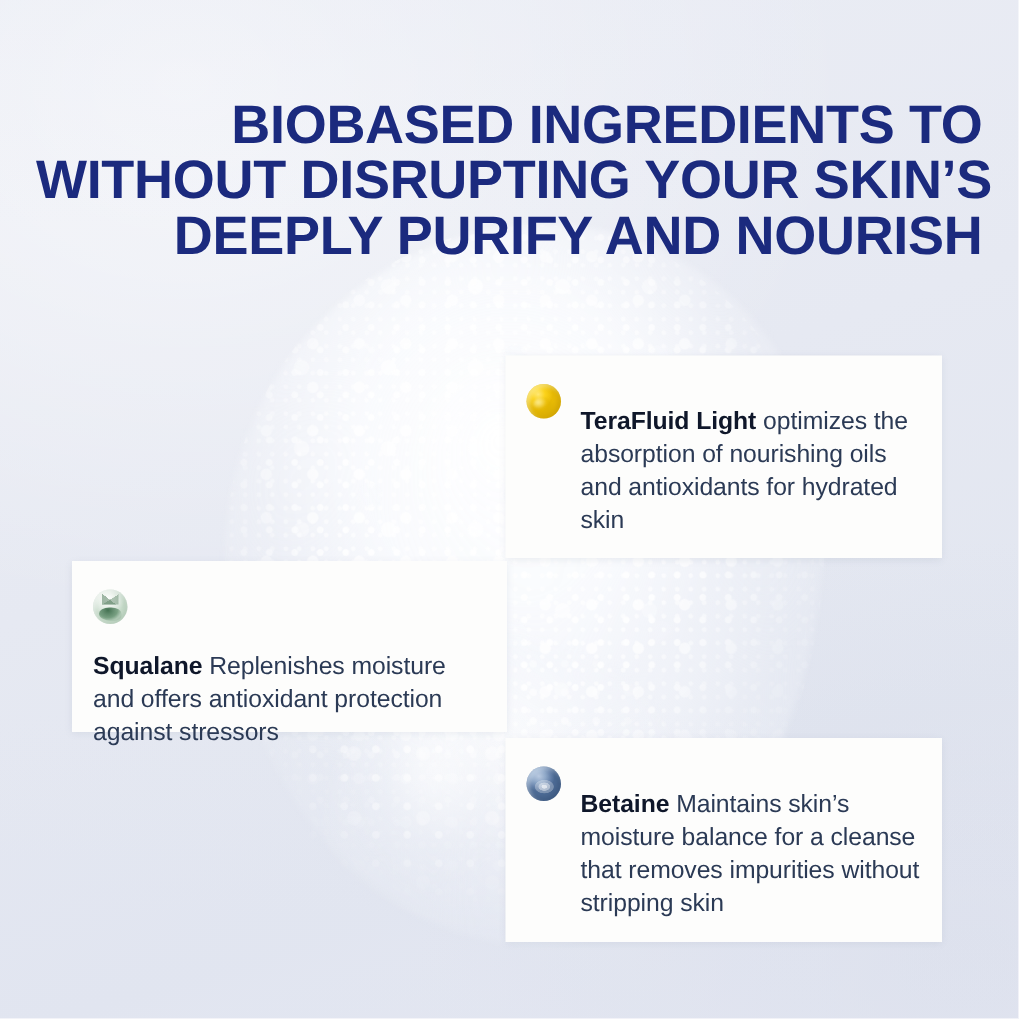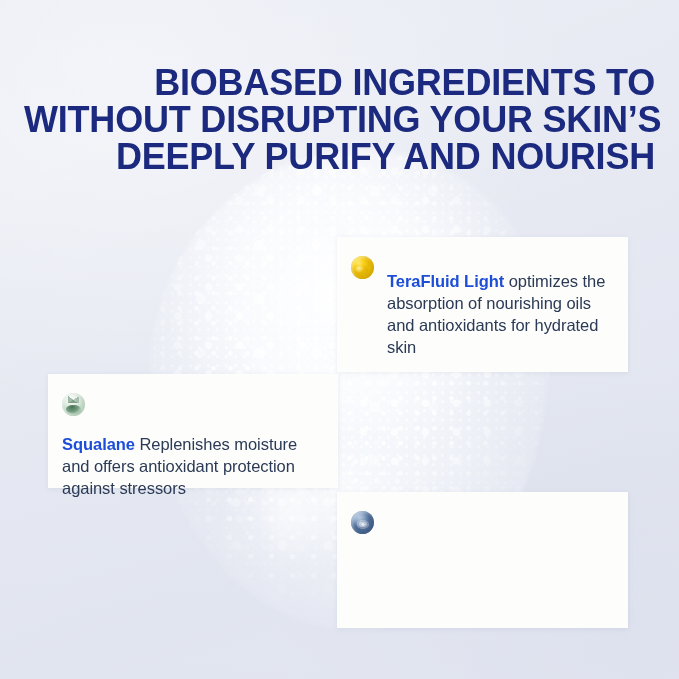--- a/index.html
+++ b/index.html
@@ -223,7 +223,7 @@
   }
   .card-text .term {
     font-weight: 600;
-    color: #1d4ed8;
+    color: #0f172a;
   }
 
   #card-tera    { left: 337px; top: 237px; width: 291px; height: 135px; }

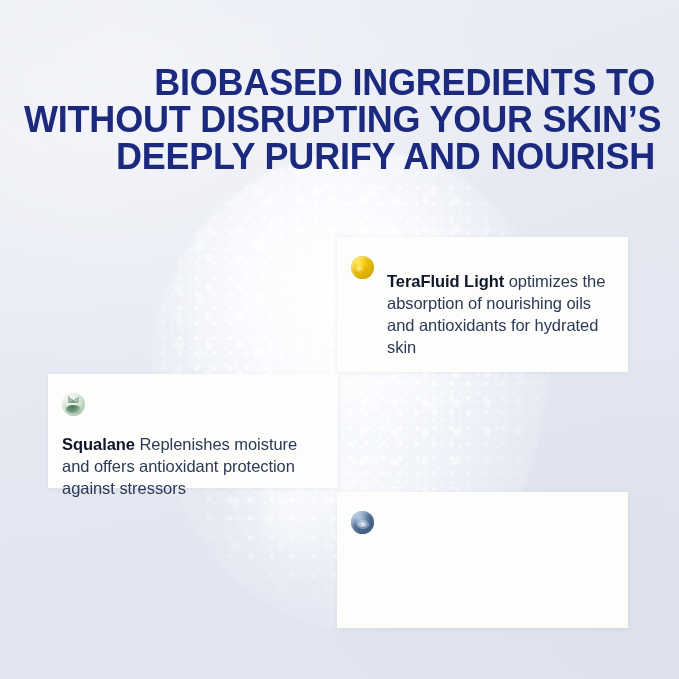--- a/index.html
+++ b/index.html
@@ -262,6 +262,7 @@
 
   <div class="card" id="card-betaine">
     <span class="card-icon icon-betaine"></span>
+    <p class="card-text"><span class="term">Betaine</span><span> Maintains skin’s moisture balance for a cleanse that removes impurities without stripping skin</span></p>
   </div>
 
 </div>

